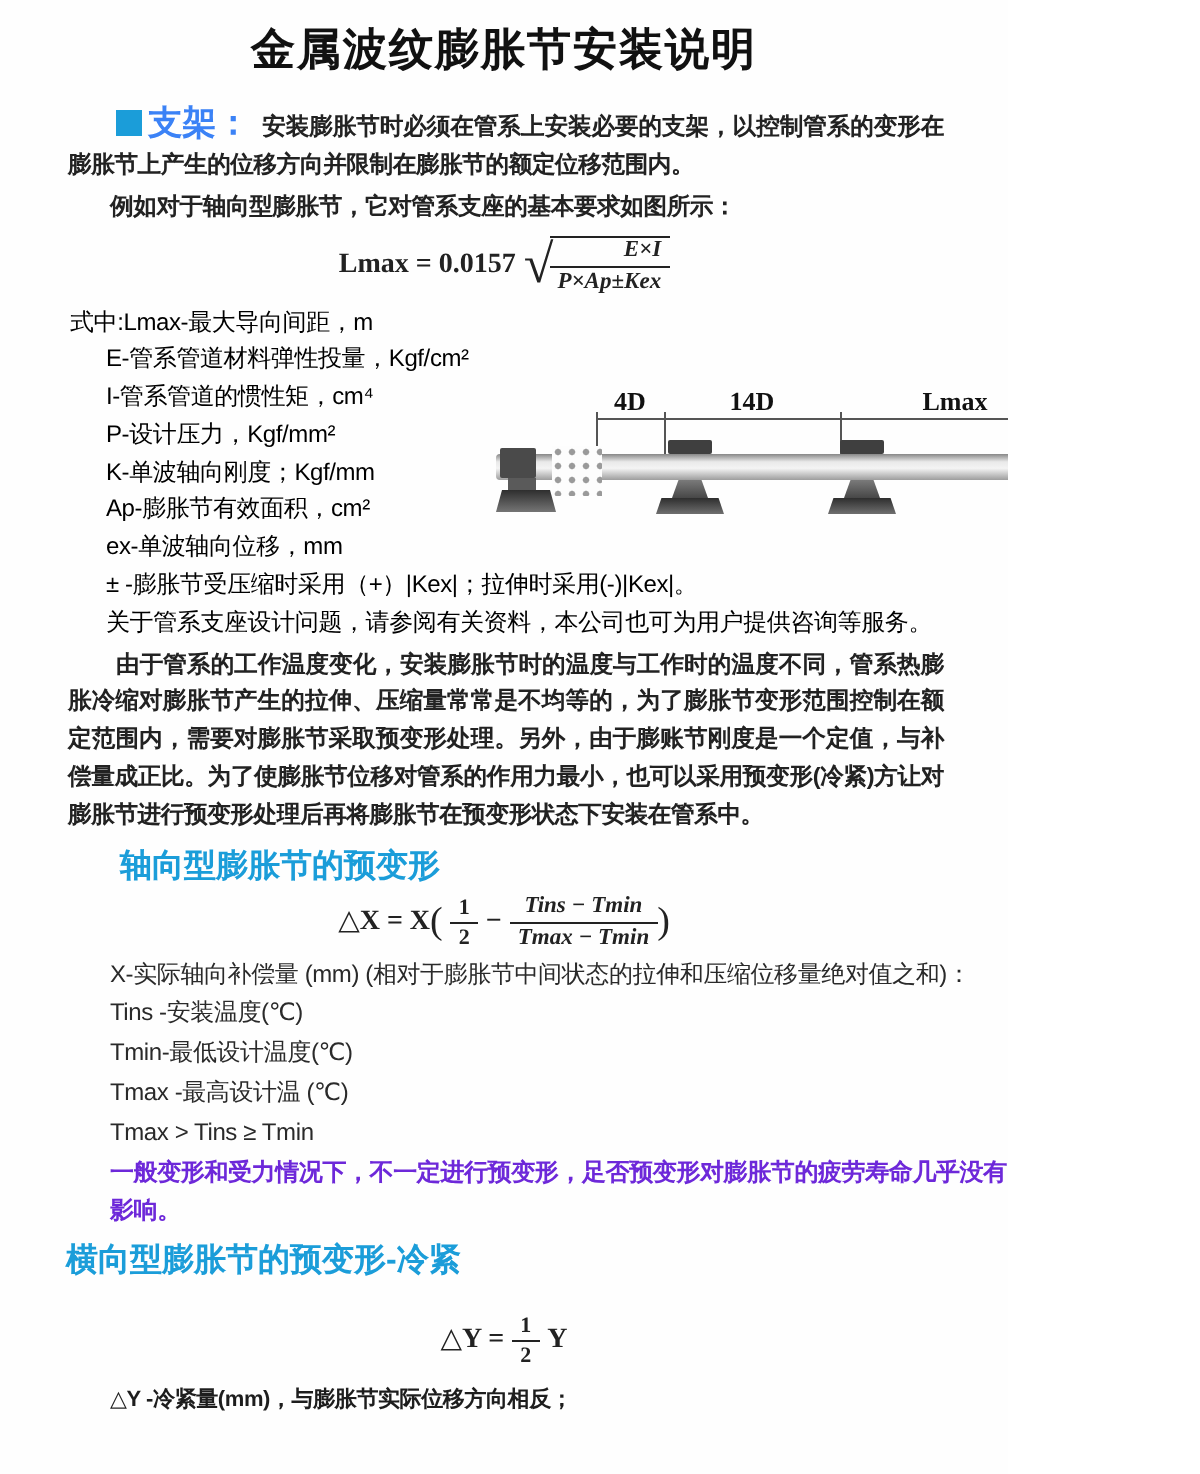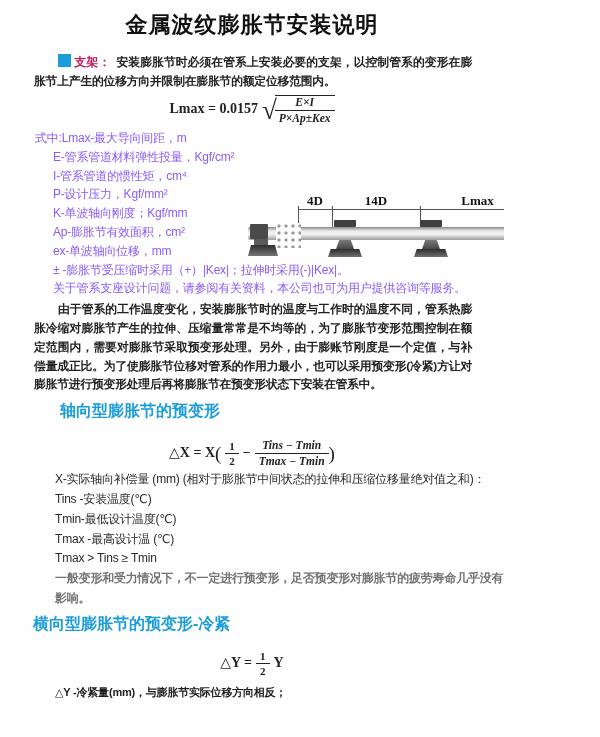--- a/index.html
+++ b/index.html
@@ -17,7 +17,7 @@
     display:inline-block;width:13px;height:13px;background:#1b9dd9;
     margin-right:3px;vertical-align:-1px;
   }
-  .sec-inline{font-size:12px;font-weight:bold;color:#be185d;margin-right:6px;}
+  .sec-inline{font-size:17px;font-weight:bold;color:#3b82f6;margin-right:6px;}
   .sec{margin:9px 0 0 33px;font-size:17px;font-weight:bold;color:#1b9dd9;line-height:21px;}
   .sub{margin:7px 0 0 60px;font-size:16px;font-weight:bold;color:#1b9dd9;line-height:19px;}
   .sub2{margin:4px 0 16px 33px;font-size:16px;font-weight:bold;color:#1b9dd9;line-height:21px;}

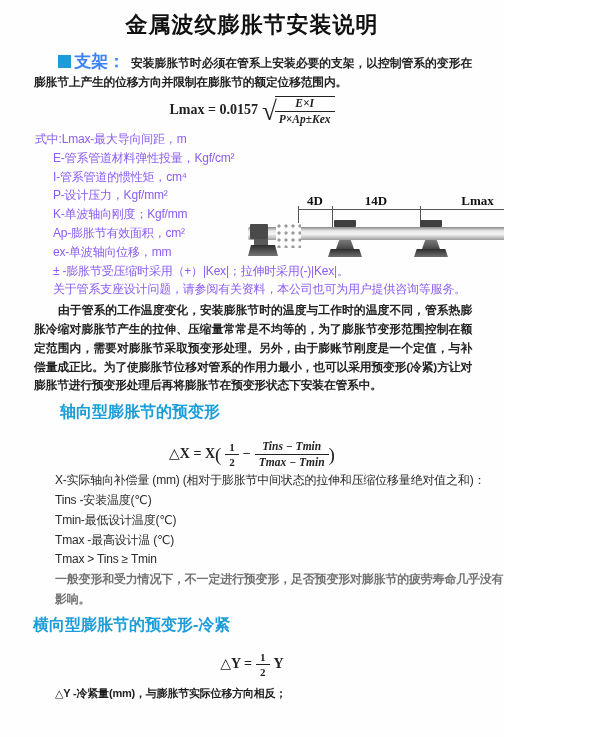--- a/index.html
+++ b/index.html
@@ -104,6 +104,7 @@
   <p class="para p1">
     <span class="sec-inline"><span class="marker"></span><span>支架：</span></span><span>安装膨胀节时必须在管系上安装必要的支架，以控制管系的变形在膨胀节上产生的位移方向并限制在膨胀节的额定位移范围内。</span>
   </p>
+  <p class="para p2">例如对于轴向型膨胀节，它对管系支座的基本要求如图所示：</p>
 
   <div class="formula f1">
     <span>Lmax = 0.0157</span><span class="rad">√</span><span class="frac radicand">

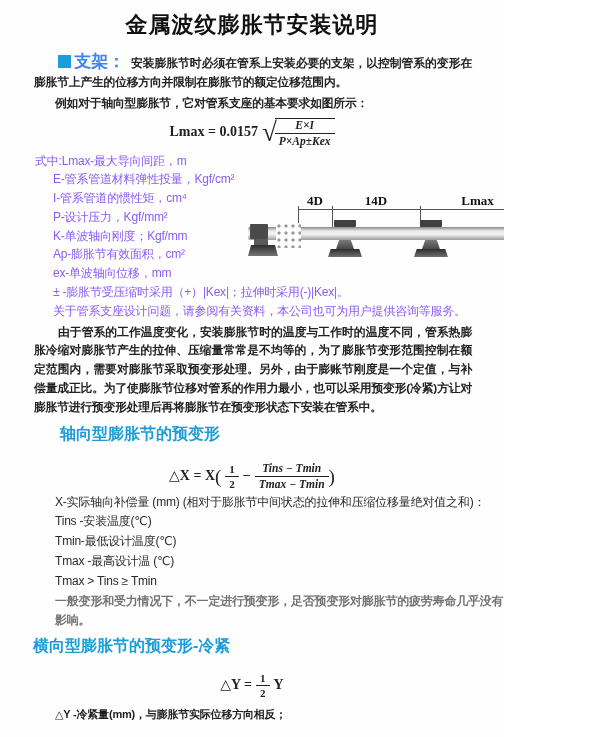--- a/index.html
+++ b/index.html
@@ -54,7 +54,7 @@
   .frac .den{padding:1px 4px 0;}
   .frac.plain{font-style:normal;font-size:11px;line-height:12px;}
   .rad{font-size:27px;font-weight:normal;vertical-align:middle;line-height:27px;margin:0 -2px 0 4px;}
-  .radicand{border-top:1.5px solid #222;}
+  .radicand{border-top:1.5px solid #222;text-align:right;}
   .paren{font-size:19px;vertical-align:middle;font-weight:normal;}
   .fsp{display:inline-block;width:4px;}
   

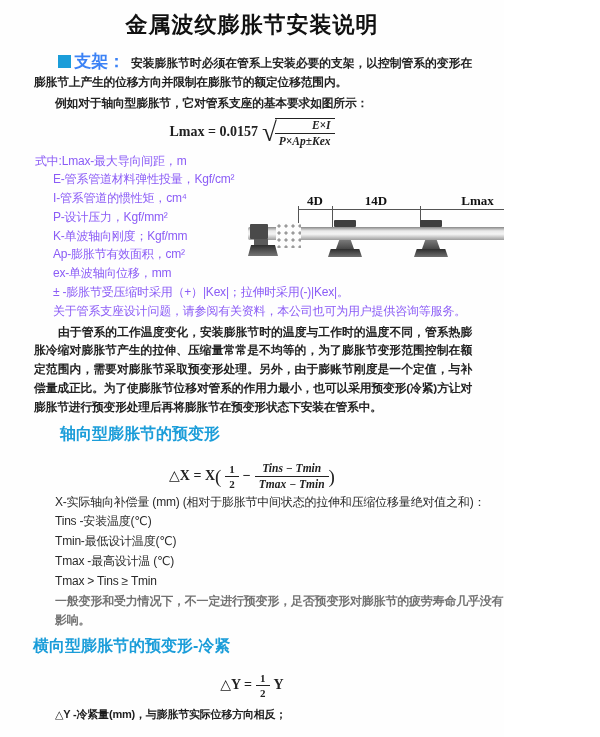--- a/index.html
+++ b/index.html
@@ -32,7 +32,7 @@
   .p-sz{margin-top:2px;text-indent:24px;line-height:19px;}
   .p-last{margin:8px 0 0 55px;font-size:11px;font-weight:bold;letter-spacing:-0.2px;}
   
-  .defs{list-style:none;margin:4px 0 0 35px;padding:0;font-size:12px;line-height:18.8px;color:#8b5cf6;}
+  .defs{list-style:none;margin:4px 0 0 35px;padding:0;font-size:12px;line-height:18.8px;color:#000000;}
   .defs li{padding-left:18px;letter-spacing:-0.2px;}
   .defs li.first{padding-left:0;}
   .items{list-style:none;margin:0 0 0 55px;padding:0;font-size:12px;line-height:19.8px;color:#2a2a2a;}

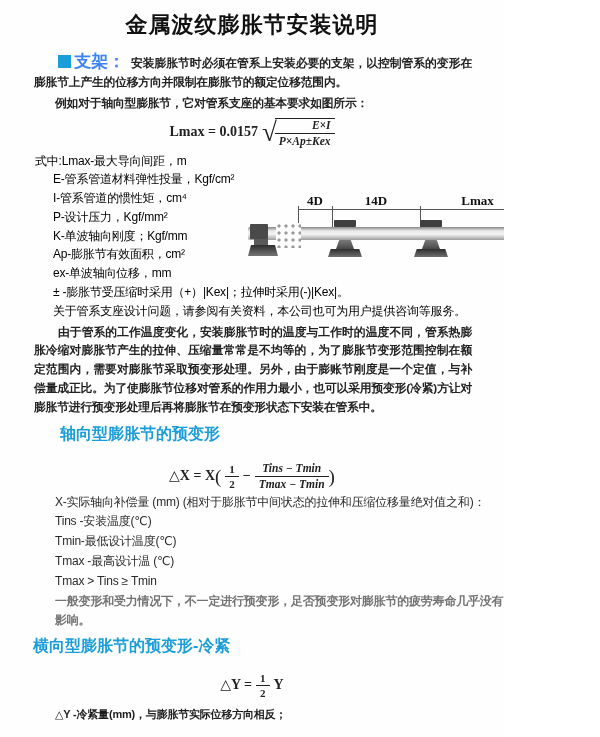--- a/index.html
+++ b/index.html
@@ -44,7 +44,7 @@
     font-weight:bold;font-size:14px;color:#222;
   }
   .f1{margin:5px 0 3px;}
-  .f2{margin:19px 0 2px;}
+  .f2{margin:4px 0 2px;}
   .f3{margin:4px 0 2px;}
   .frac{
     display:inline-flex;flex-direction:column;vertical-align:middle;

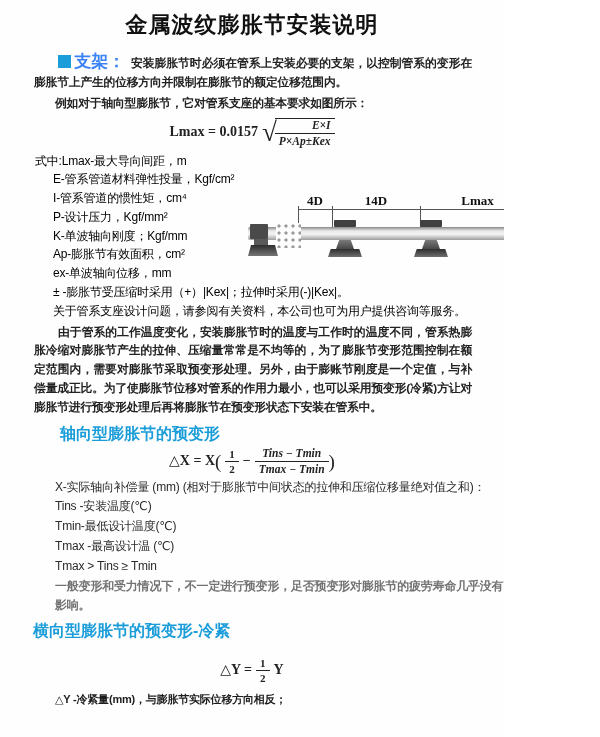--- a/index.html
+++ b/index.html
@@ -37,7 +37,7 @@
   .defs li.first{padding-left:0;}
   .items{list-style:none;margin:0 0 0 55px;padding:0;font-size:12px;line-height:19.8px;color:#2a2a2a;}
   .items li{letter-spacing:-0.2px;}
-  .items li.strong{font-weight:bold;color:#737373;}
+  .items li.strong{font-weight:bold;color:#6d28d9;}
   
   .formula{
     text-align:center;font-family:"Liberation Serif","DejaVu Serif",serif;

